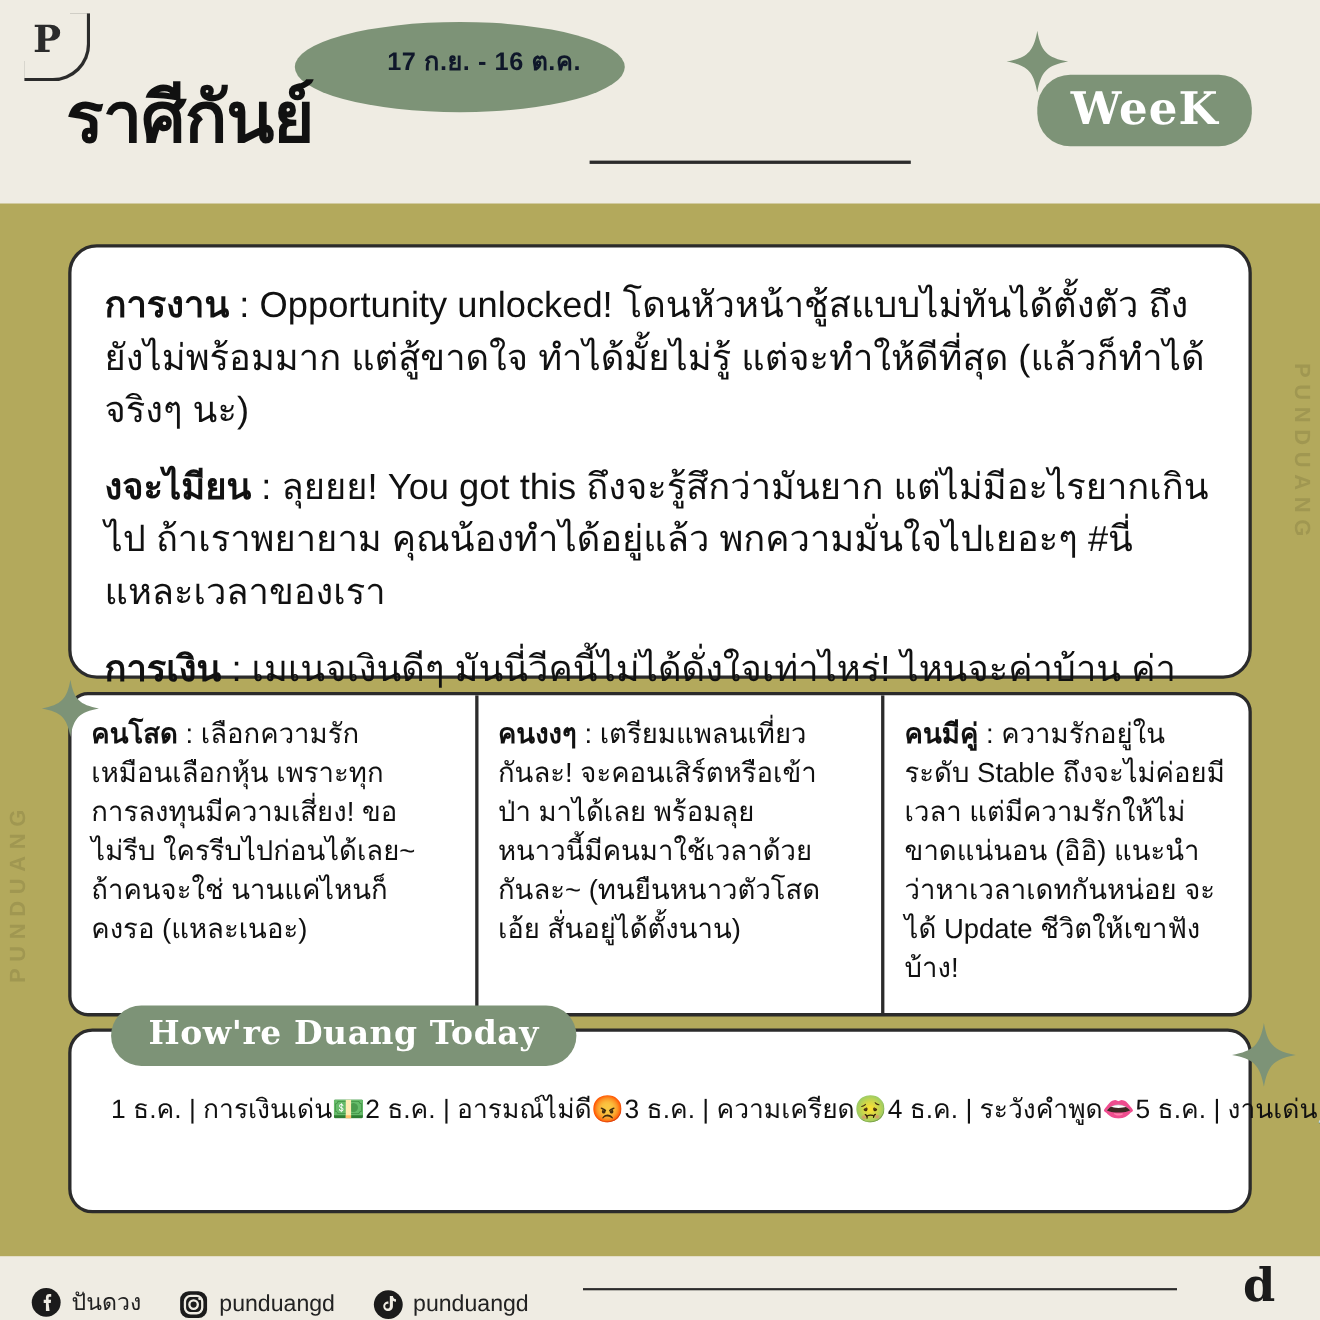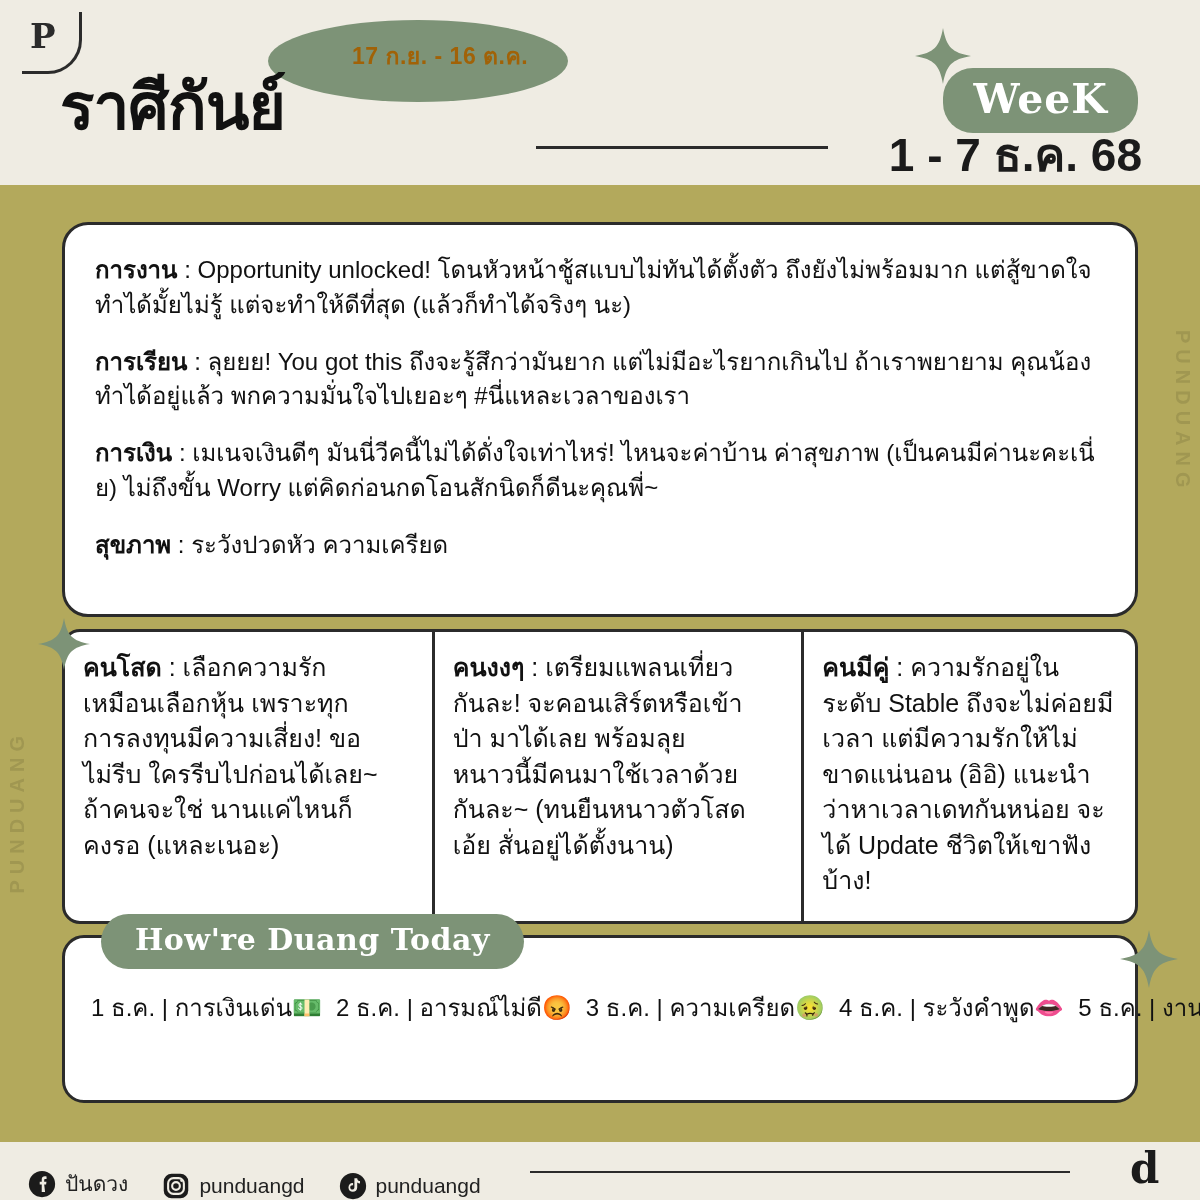--- a/index.html
+++ b/index.html
@@ -43,7 +43,7 @@
   }
   .date-range {
     position: absolute; left: 352px; top: 38px;
-    font-size: 23px; font-weight: 700; color: #a16207;
+    font-size: 23px; font-weight: 700; color: #0f172a;
     letter-spacing: .5px;
     z-index: 4;
   }

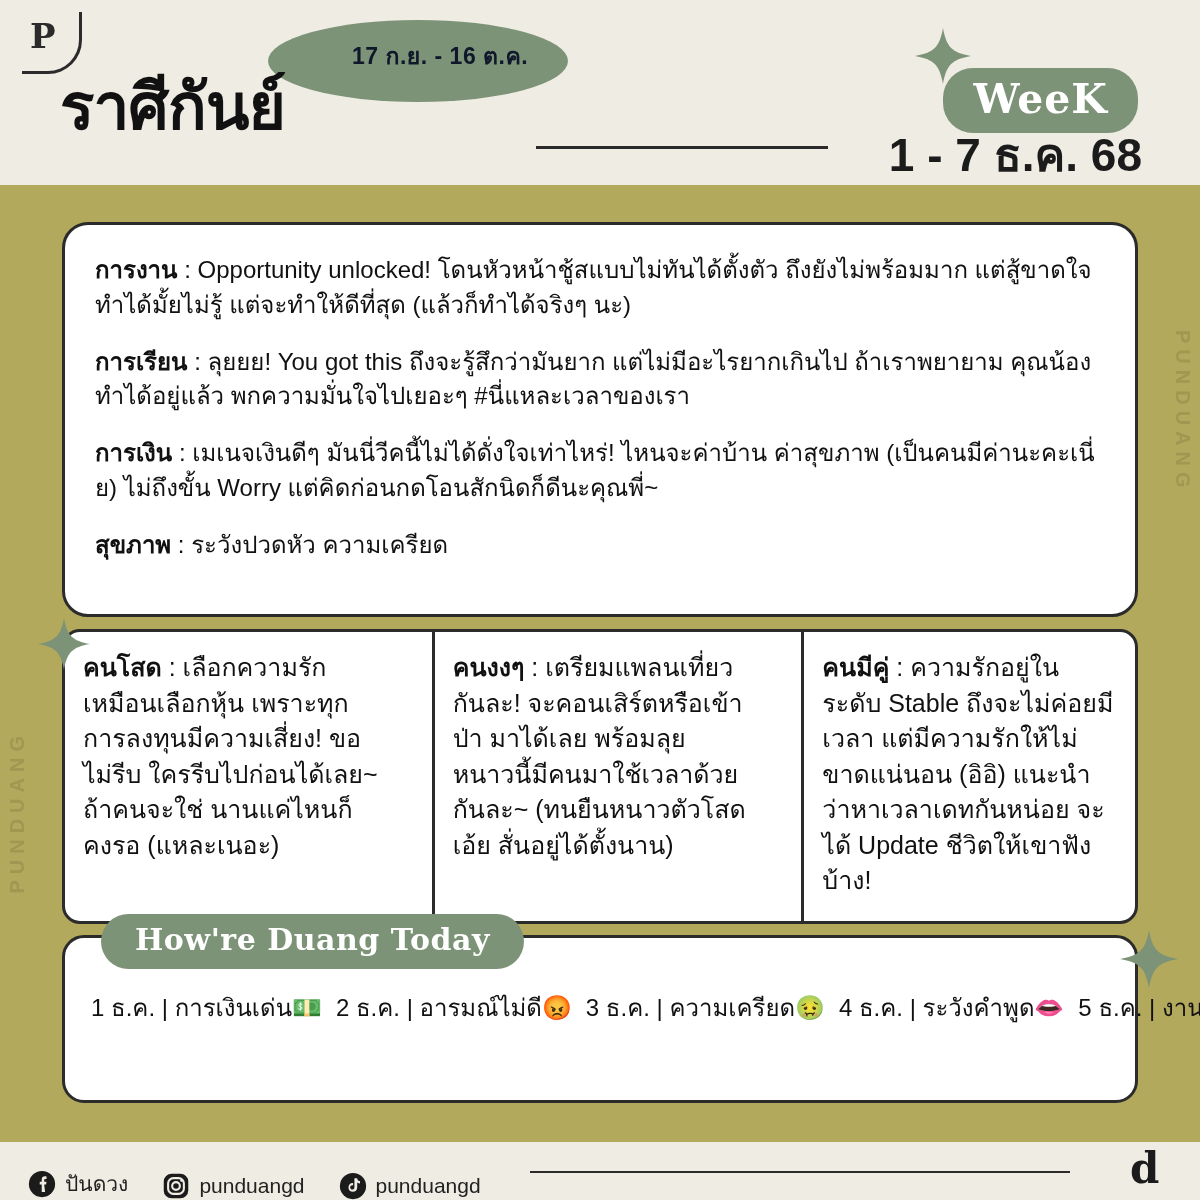--- a/index.html
+++ b/index.html
@@ -202,7 +202,6 @@
     </svg>
 
     <div class="week-pill">WeeK</div>
-    <div class="week-dates">1 - 7 ธ.ค. 68</div>
   </div>
 
   <div class="wm wm-right">PUNDUANG</div>

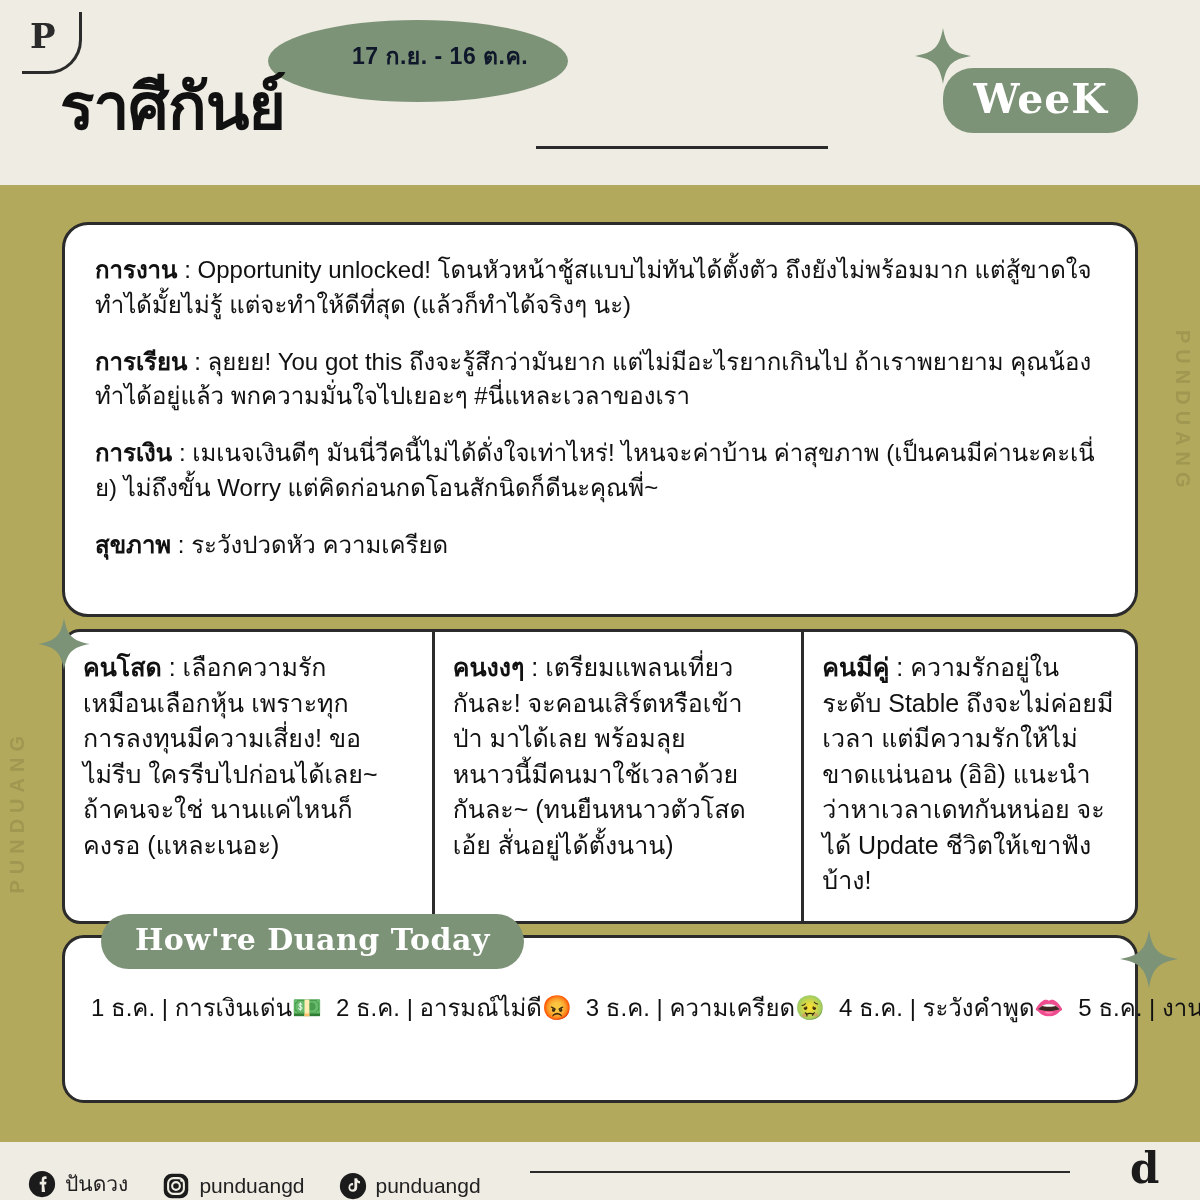--- a/index.html
+++ b/index.html
@@ -99,7 +99,7 @@
     border-radius: 26px;
     padding: 28px 30px;
   }
-  .para { margin-bottom: 22px; font-size: 24px; line-height: 1.45; color: #111; }
+  .para { margin-bottom: 22px; font-size: 33px; line-height: 1.45; color: #111; }
   .para:last-child { margin-bottom: 0; }
   .lbl { font-weight: 700; }
 

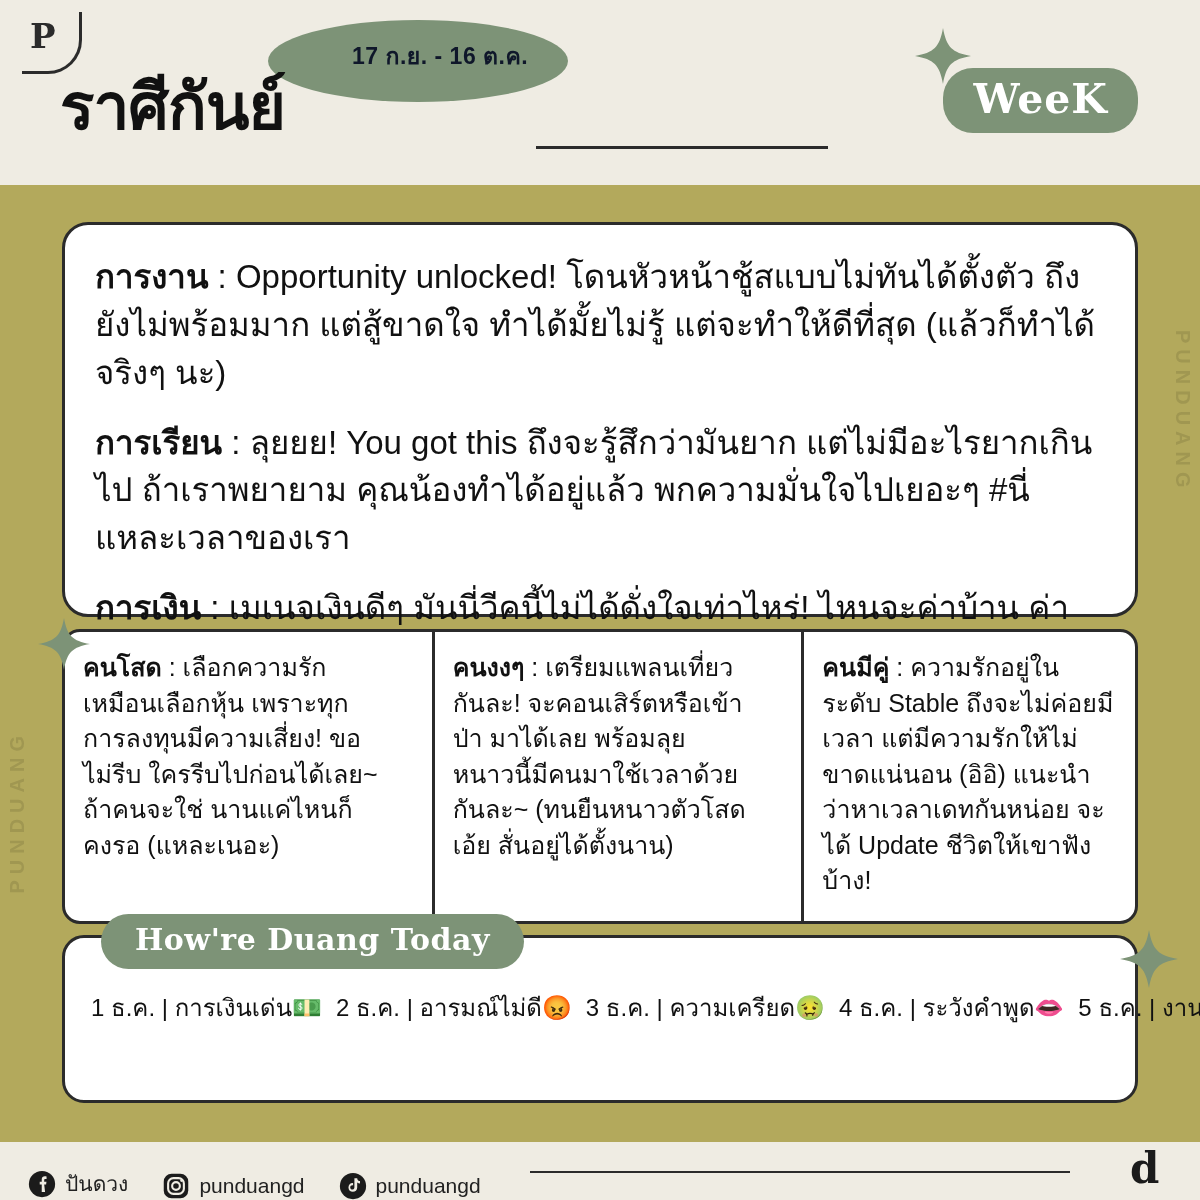--- a/index.html
+++ b/index.html
@@ -212,7 +212,7 @@
       <span class="lbl">การงาน</span><span> : </span><span>Opportunity unlocked! โดนหัวหน้าชู้สแบบไม่ทันได้ตั้งตัว ถึงยังไม่พร้อมมาก แต่สู้ขาดใจ ทำได้มั้ยไม่รู้ แต่จะทำให้ดีที่สุด (แล้วก็ทำได้จริงๆ นะ)</span>
     </p>
     <p class="para">
-      <span class="lbl">การเรียน</span><span> : </span><span>ลุยยย! You got this ถึงจะรู้สึกว่ามันยาก แต่ไม่มีอะไรยากเกินไป ถ้าเราพยายาม คุณน้องทำได้อยู่แล้ว พกความมั่นใจไปเยอะๆ #นี่แหละเวลาของเรา</span>
+      <span class="lbl">งจะไมียน</span><span> : </span><span>ลุยยย! You got this ถึงจะรู้สึกว่ามันยาก แต่ไม่มีอะไรยากเกินไป ถ้าเราพยายาม คุณน้องทำได้อยู่แล้ว พกความมั่นใจไปเยอะๆ #นี่แหละเวลาของเรา</span>
     </p>
     <p class="para">
       <span class="lbl">การเงิน</span><span> : </span><span>เมเนจเงินดีๆ มันนี่วีคนี้ไม่ได้ดั่งใจเท่าไหร่! ไหนจะค่าบ้าน ค่าสุขภาพ (เป็นคนมีค่านะคะเนี่ย) ไม่ถึงขั้น Worry แต่คิดก่อนกดโอนสักนิดก็ดีนะคุณพี่~</span>

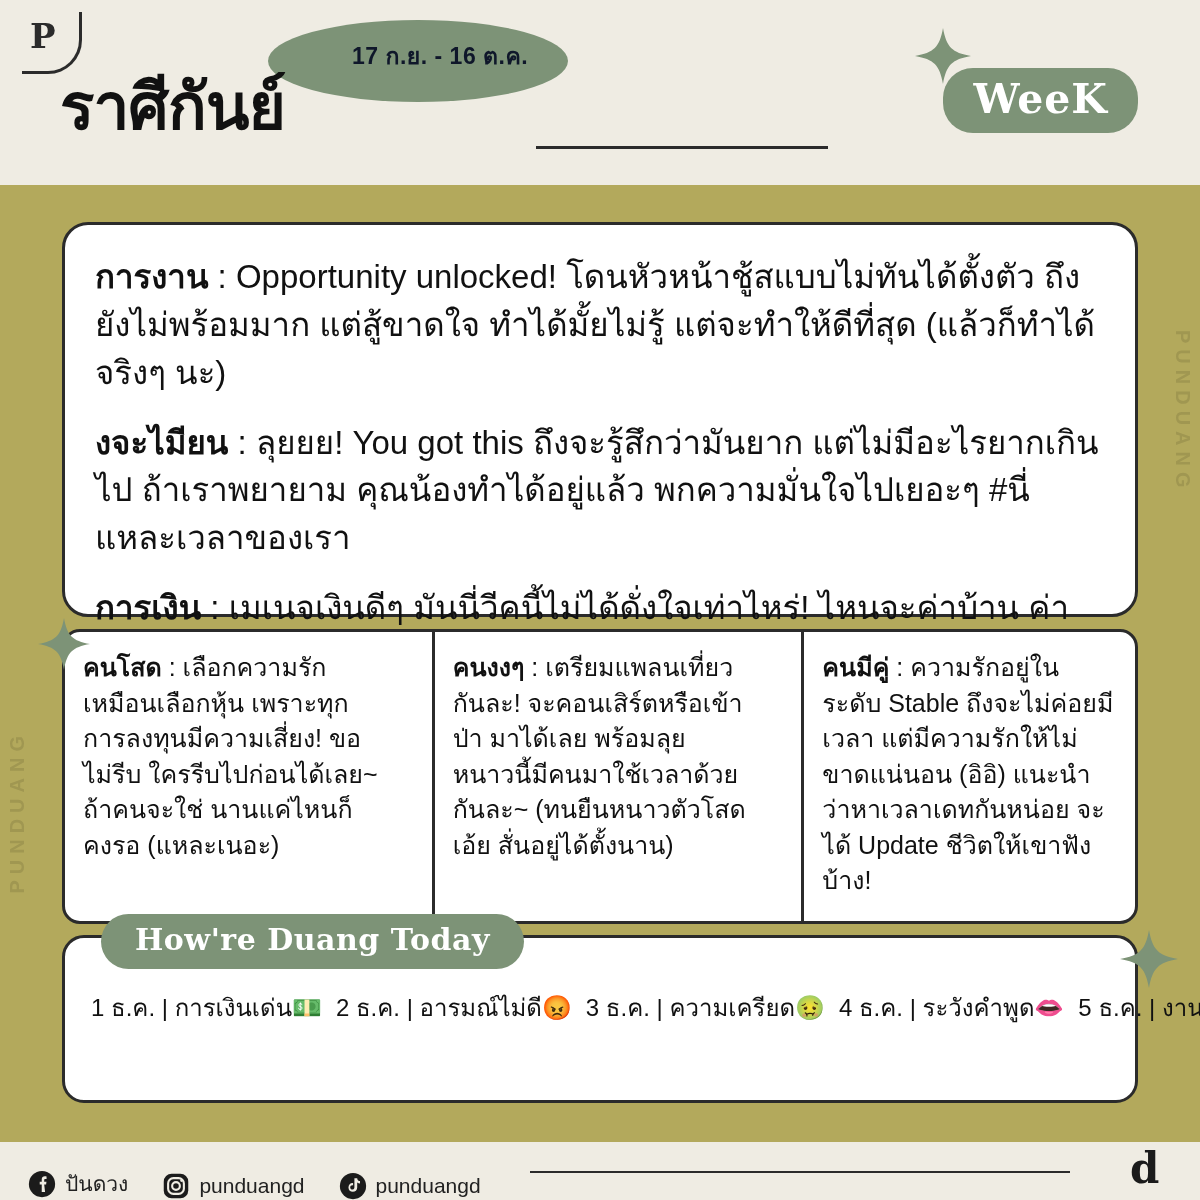--- a/index.html
+++ b/index.html
@@ -145,13 +145,12 @@
     letter-spacing: .5px;
   }
   .duang-grid {
-    position: absolute; left: 26px; top: 50px;
+    position: absolute; left: 36px; top: 50px;
     width: 1010px;
     display: grid;
     grid-template-columns: 1fr 1fr 1fr;
     grid-auto-rows: 38px;
     grid-auto-flow: column;
-    column-gap: 14px;
   }
   .duang-item { font-size: 24px; color: #111; white-space: nowrap; }
   .spark-duang {

